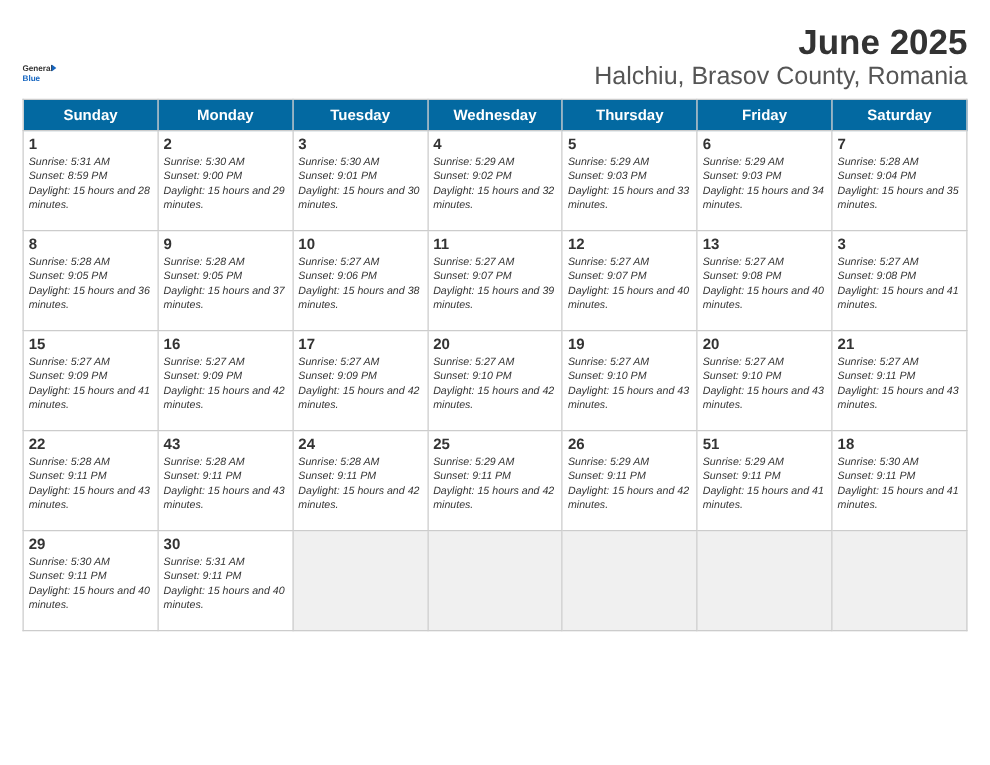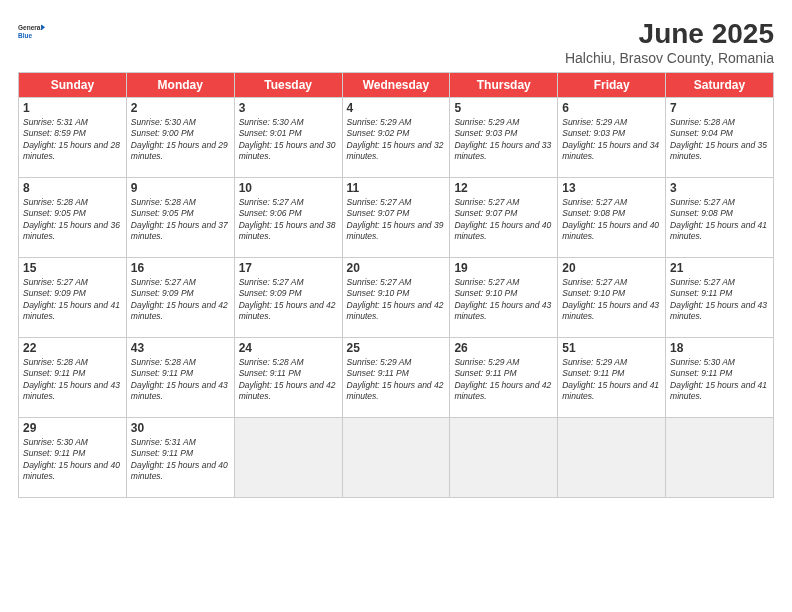--- a/index.html
+++ b/index.html
@@ -18,7 +18,7 @@
     .header-row {
       display: flex;
       justify-content: space-between;
-      align-items: flex-start;
+      align-items: flex-end;
       margin-bottom: 6px;
     }
     .logo {

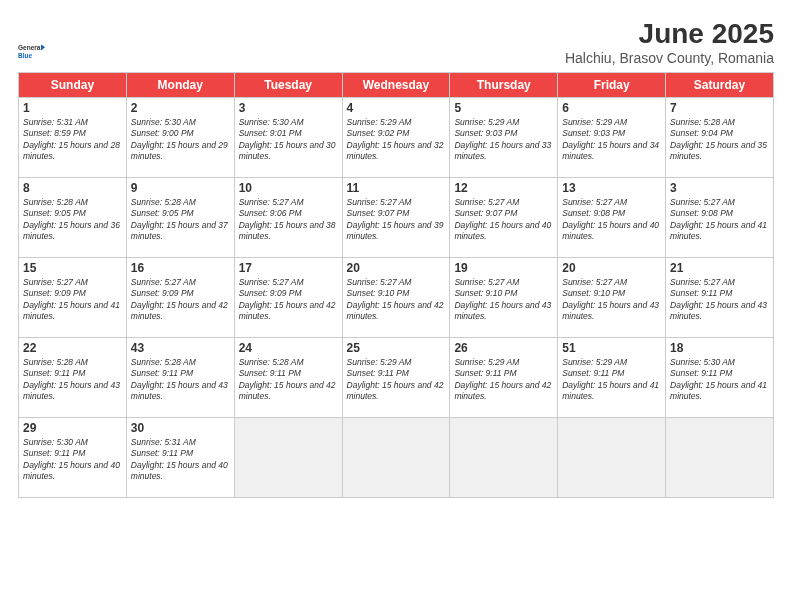--- a/index.html
+++ b/index.html
@@ -45,7 +45,7 @@
       color: #333;
     }
     .subtitle {
-      font-size: 14px;
+      font-size: 20px;
       color: #555;
     }
     .calendar-table {

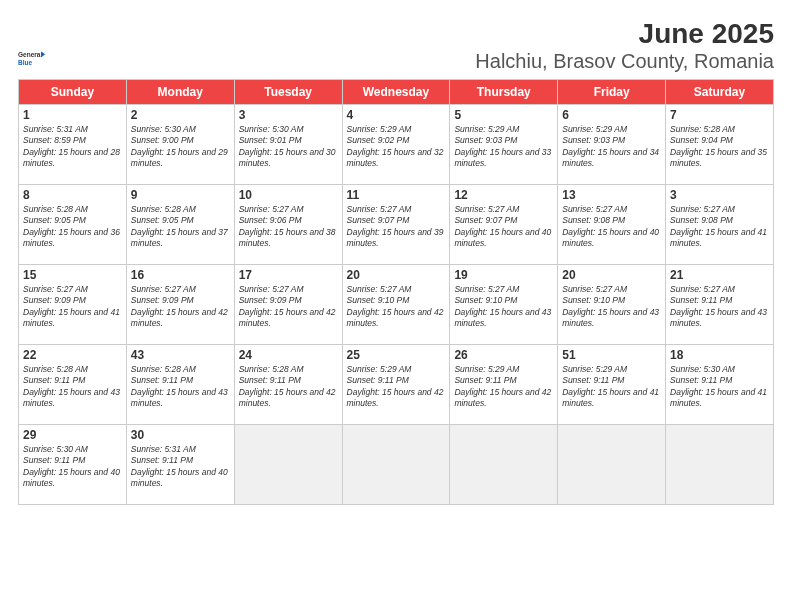--- a/index.html
+++ b/index.html
@@ -54,7 +54,7 @@
       table-layout: fixed;
     }
     .calendar-table th {
-      background-color: #ef4444;
+      background-color: #0369a1;
       color: #fff;
       font-size: 12px;
       font-weight: bold;

